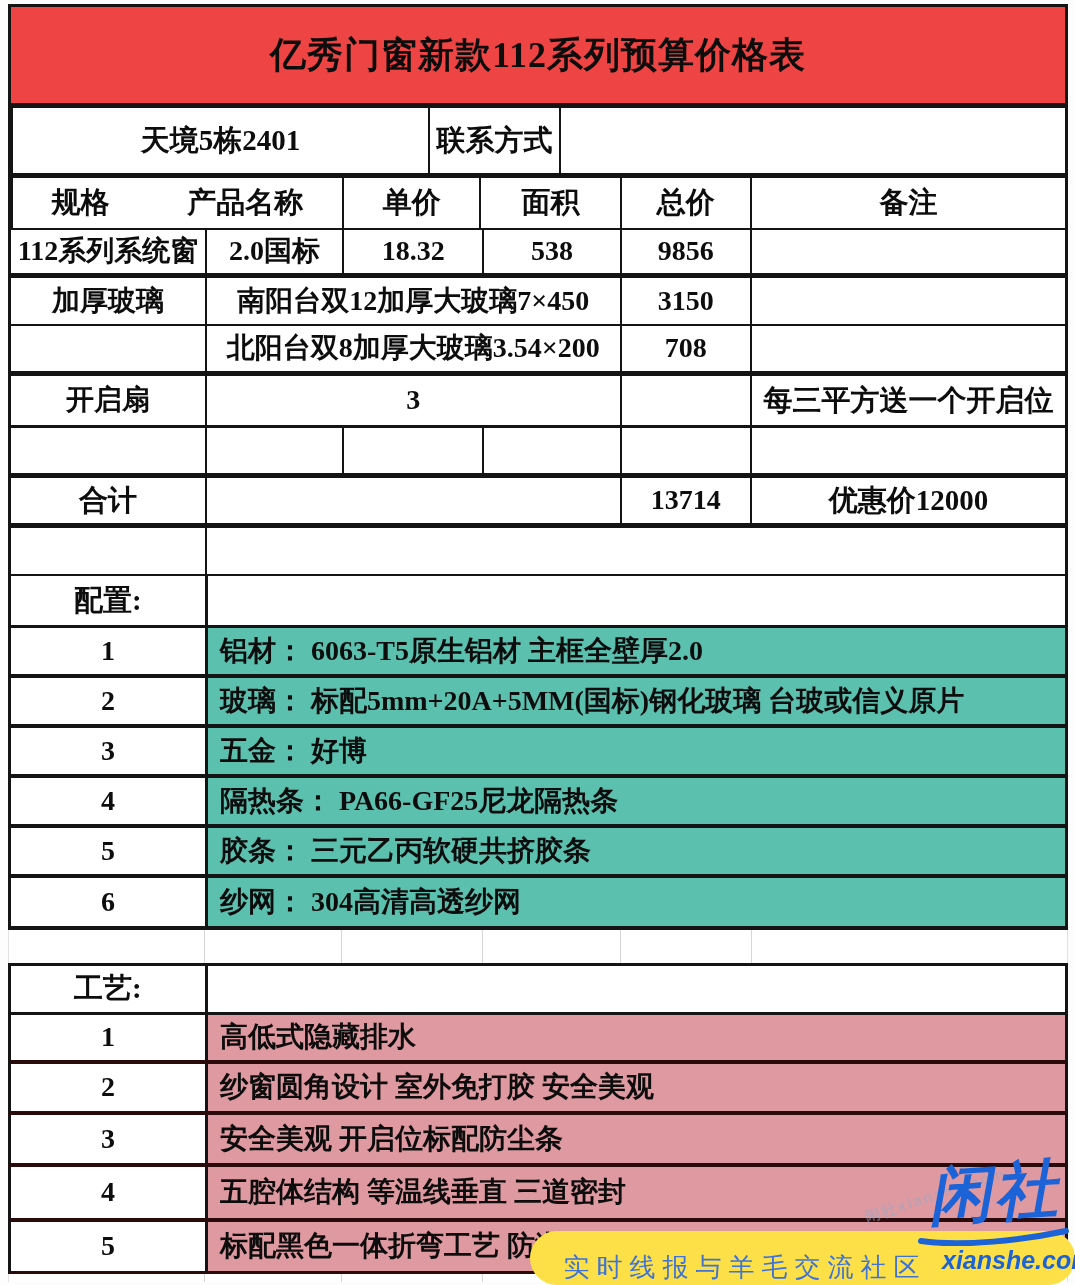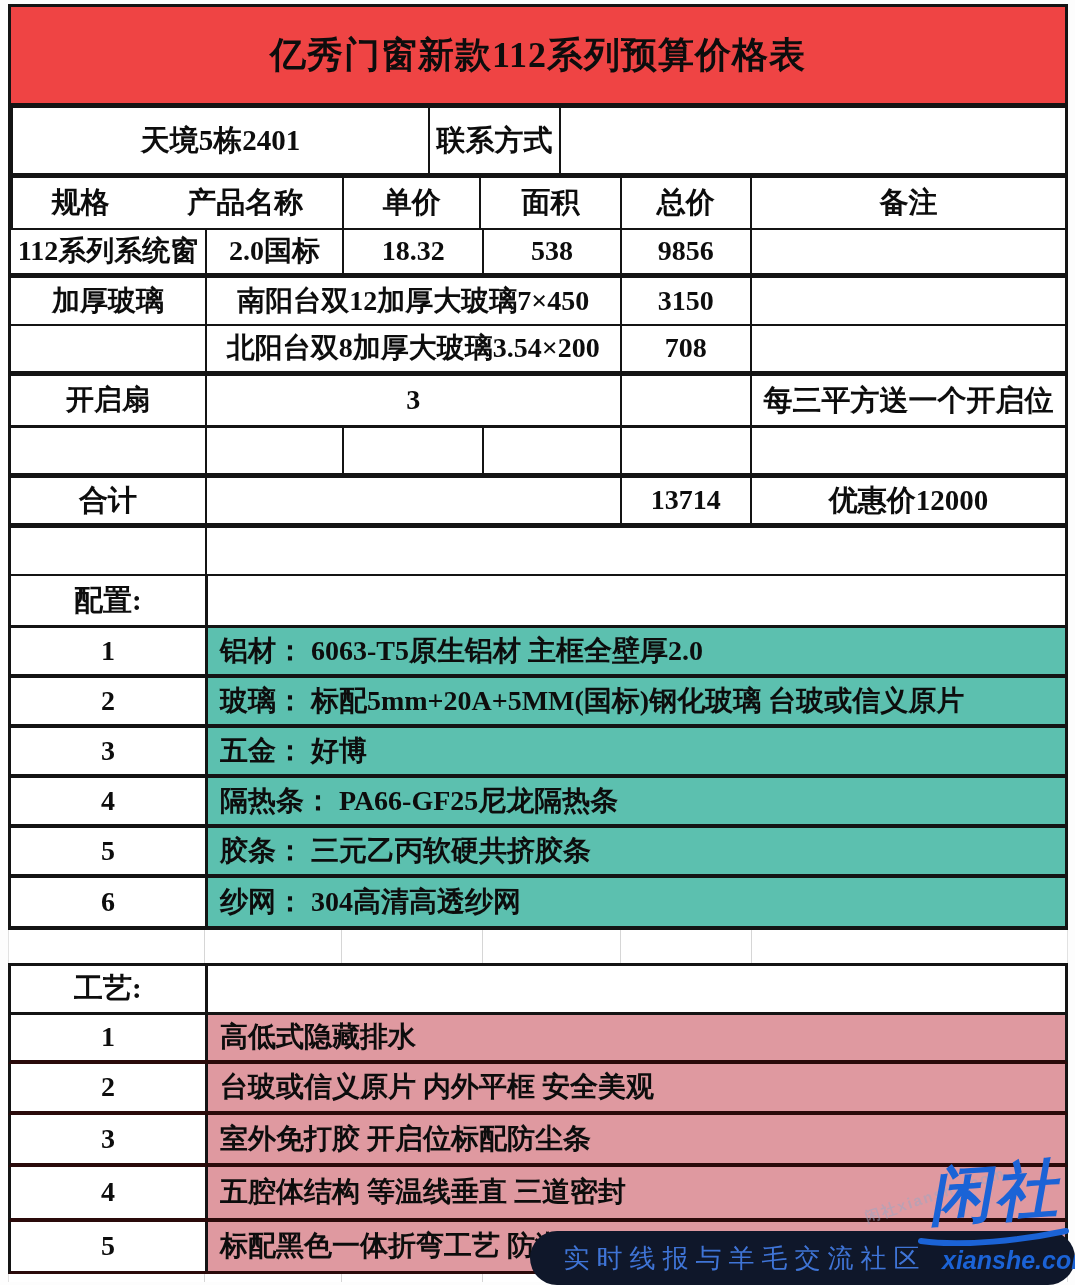--- a/index.html
+++ b/index.html
@@ -195,7 +195,7 @@
     </div>
     <div class="row bb4 pinkrow" style="height:51px">
       <div class="cell w1">2</div>
-      <div class="cell w26 sep3 pink left">台玻或信义原片 内外平框 安全美观</div>
+      <div class="cell w26 sep3 pink left">纱窗圆角设计 室外免打胶 安全美观</div>
     </div>
     <div class="row bb4 pinkrow" style="height:52px">
       <div class="cell w1">3</div>

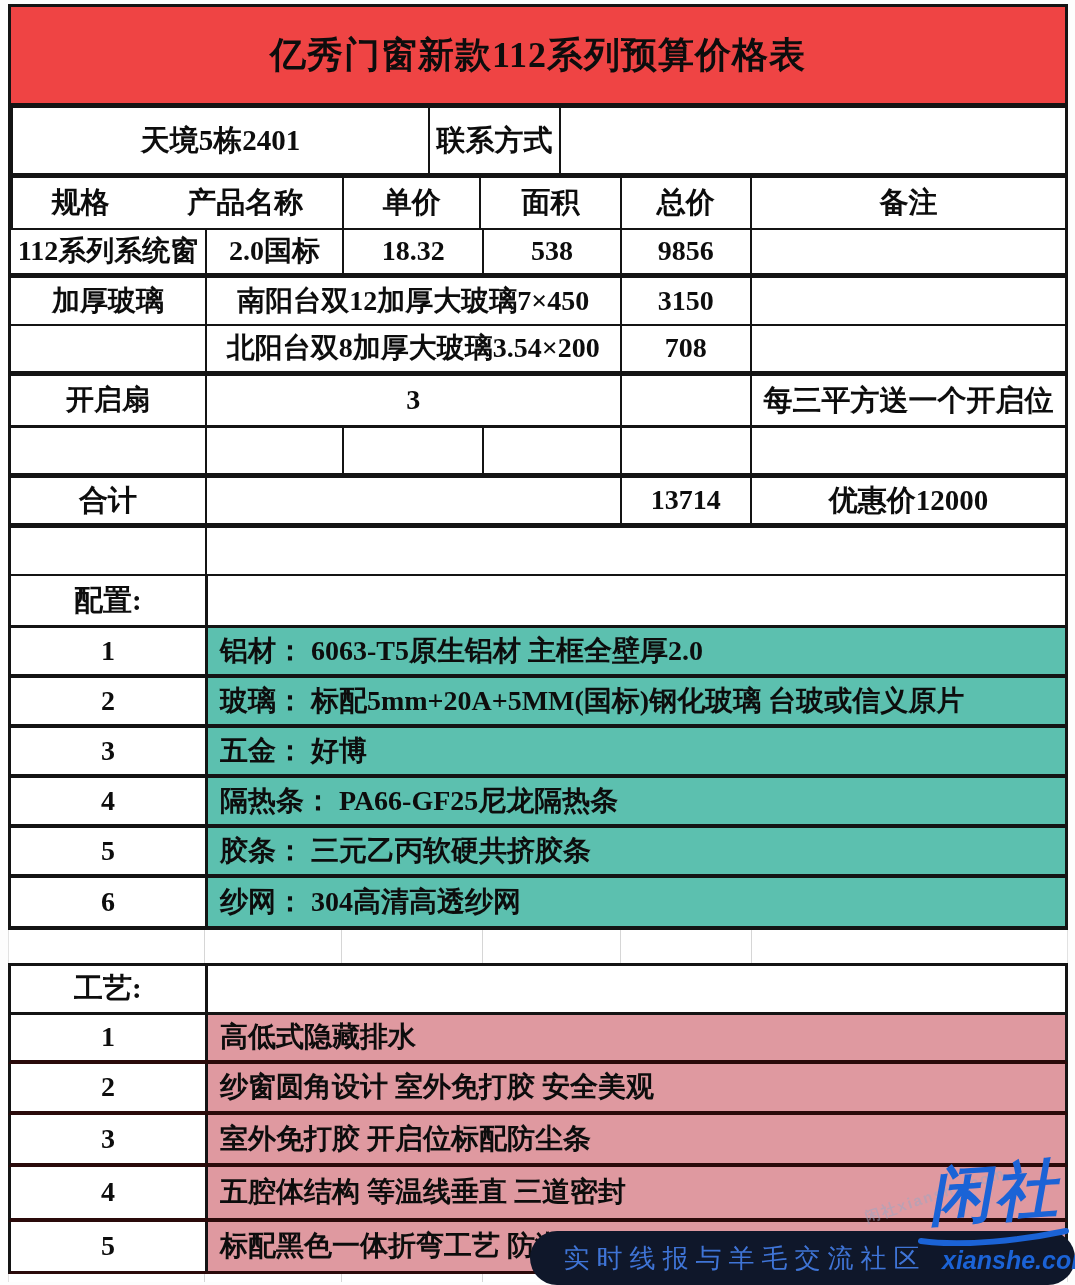--- a/index.html
+++ b/index.html
@@ -199,7 +199,7 @@
     </div>
     <div class="row bb4 pinkrow" style="height:52px">
       <div class="cell w1">3</div>
-      <div class="cell w26 sep3 pink left">室外免打胶 开启位标配防尘条</div>
+      <div class="cell w26 sep3 pink left">安全美观 开启位标配防尘条</div>
     </div>
     <div class="row bb4 pinkrow" style="height:55px">
       <div class="cell w1">4</div>

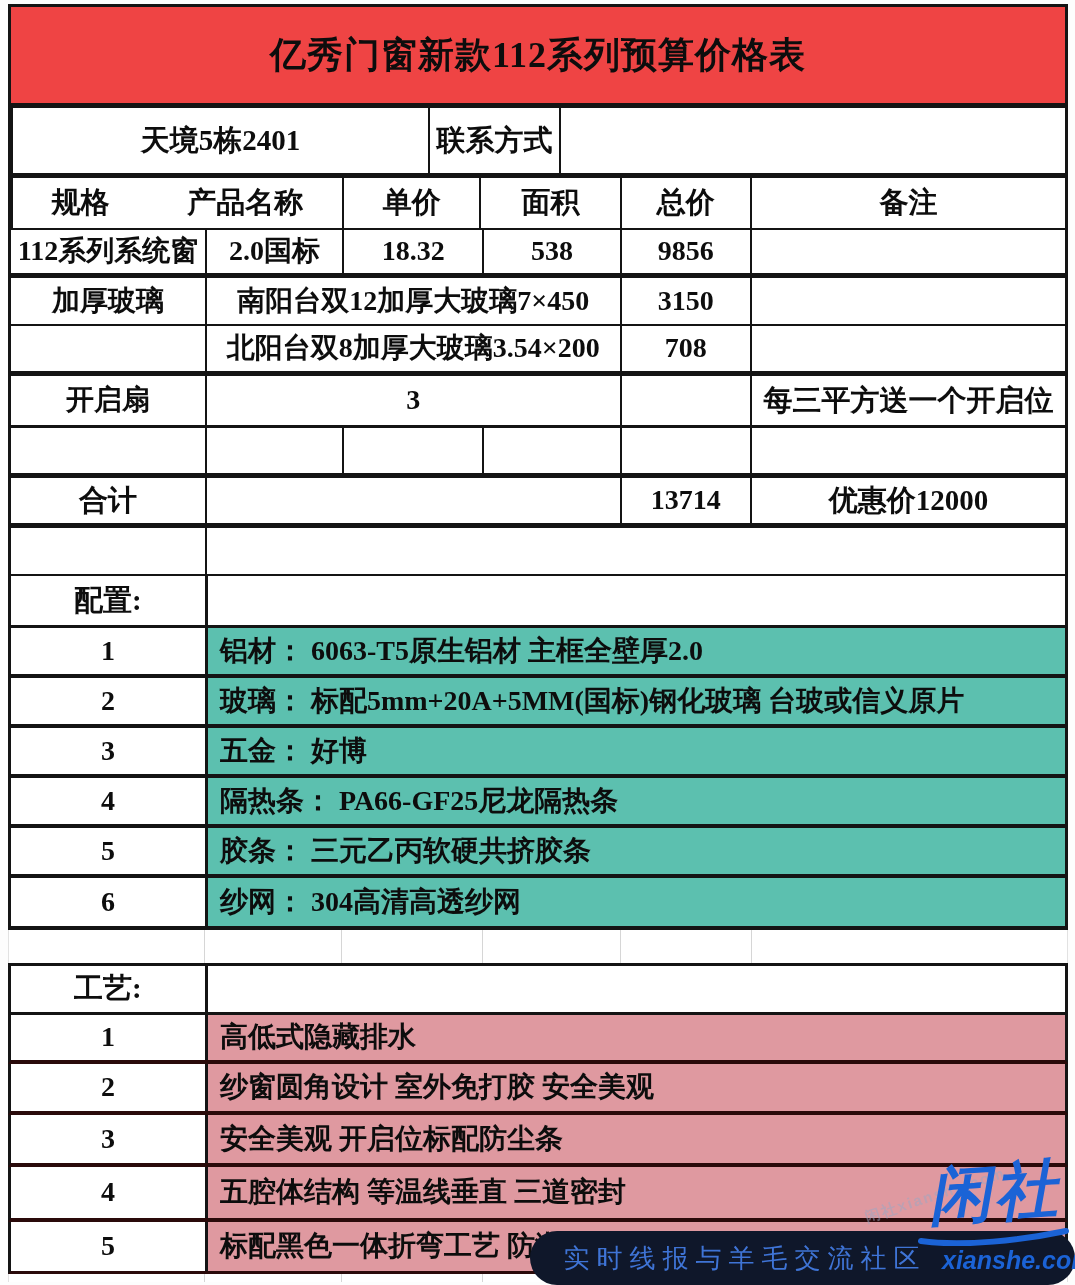--- a/index.html
+++ b/index.html
@@ -48,8 +48,8 @@
     font-family:"Liberation Sans","DejaVu Sans",sans-serif;letter-spacing:2px;
   }
   .banner{
-    position:absolute;left:530px;top:1231px;width:545px;height:54px;background:#0f172a;
-    border-radius:27px;display:flex;align-items:center;z-index:5;
+    position:absolute;left:530px;top:1231px;width:545px;height:54px;background:#fde047;
+    border-radius:27px;display:flex;align-items:flex-end;z-index:5;
   }
   .banner-text{
     width:430px;text-align:center;color:#3f74d6;font-size:26px;letter-spacing:7px;

